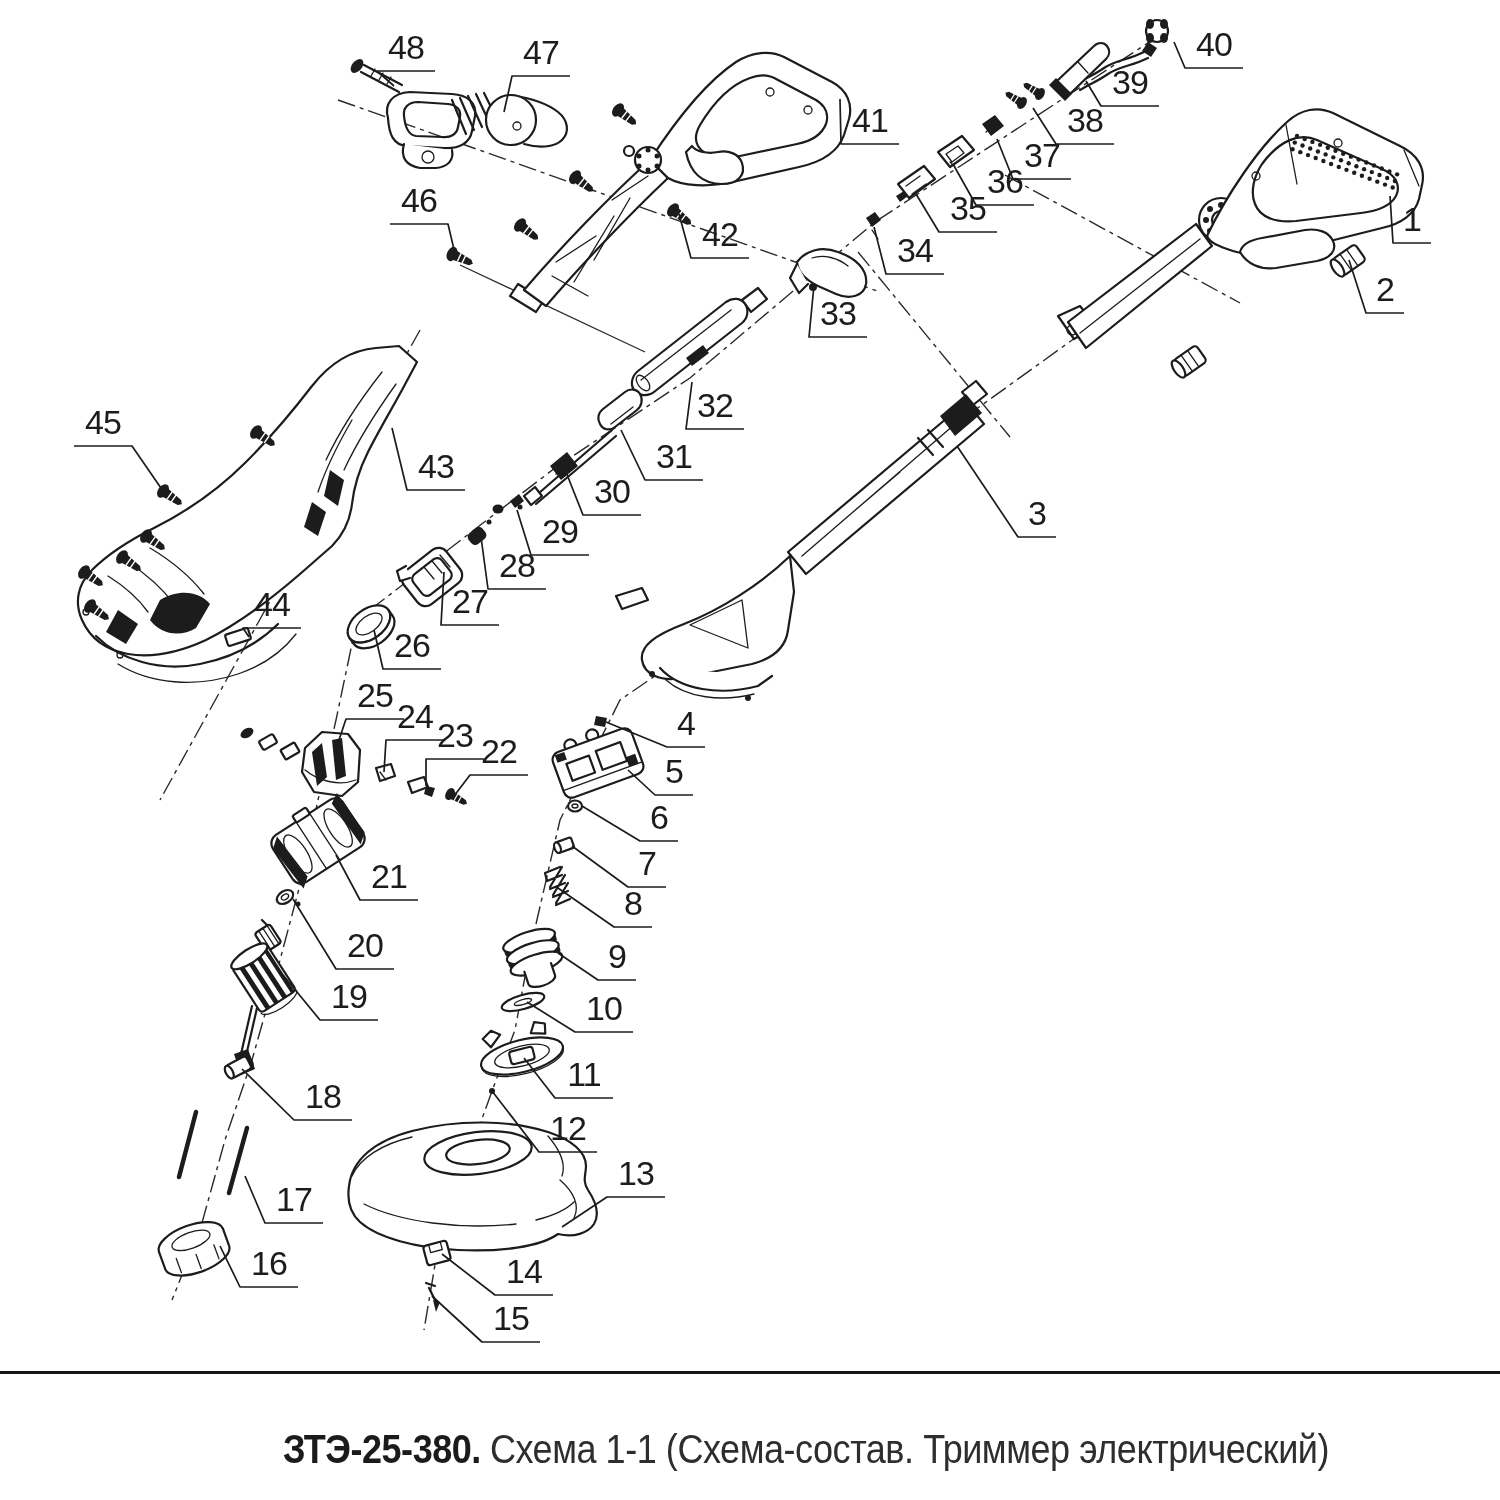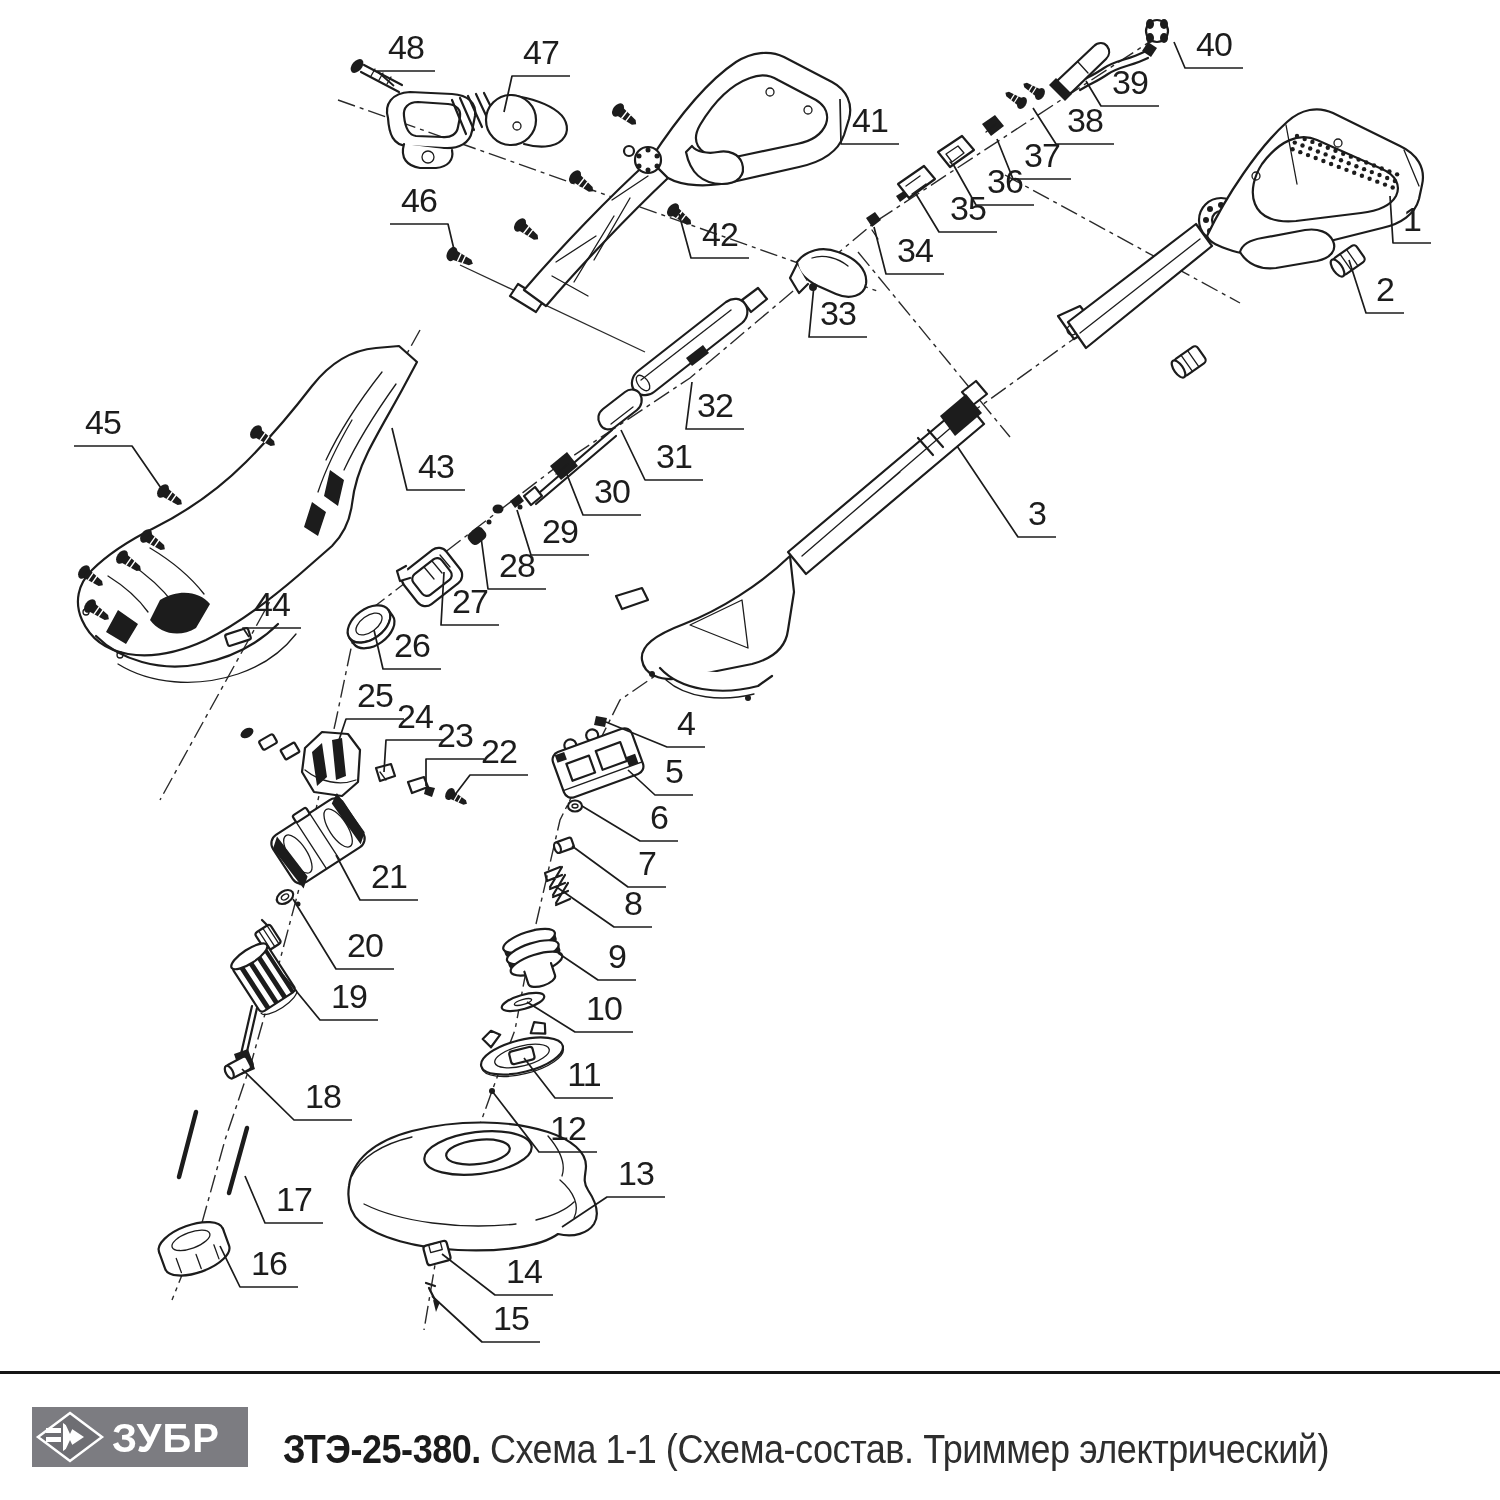--- a/index.html
+++ b/index.html
@@ -655,20 +655,6 @@
 
 <div class="rule"></div>
 
-<div class="logo" id="logo-box">
-  <svg width="216" height="60" viewBox="0 0 216 60">
-    <rect x="0" y="0" width="216" height="60" id="logo-bg" fill="#7c7c81"></rect>
-    <g>
-      <polygon points="38,6 70,30 38,54 6,30" fill="#6e6e73" stroke="#ffffff" stroke-width="2.5"></polygon>
-      <rect x="14" y="21" width="15" height="5" fill="#ffffff"></rect>
-      <rect x="14" y="30" width="15" height="5" fill="#ffffff"></rect>
-      <polygon points="31,16 52,30 31,44" fill="#ffffff"></polygon>
-      <polygon points="38,10 44,14 38,27 32,14" fill="#6e6e73"></polygon>
-      <polygon points="38,50 44,46 38,33 32,46" fill="#6e6e73"></polygon>
-    </g>
-    <text x="80" y="45" font-size="40" font-weight="bold" fill="#ffffff" letter-spacing="1">ЗУБР</text>
-  </svg>
-</div>
 
 <div class="title">
   <span class="model">ЗТЭ-25-380.</span><span class="subtitle">Схема 1-1 (Схема-состав. Триммер электрический)</span>

